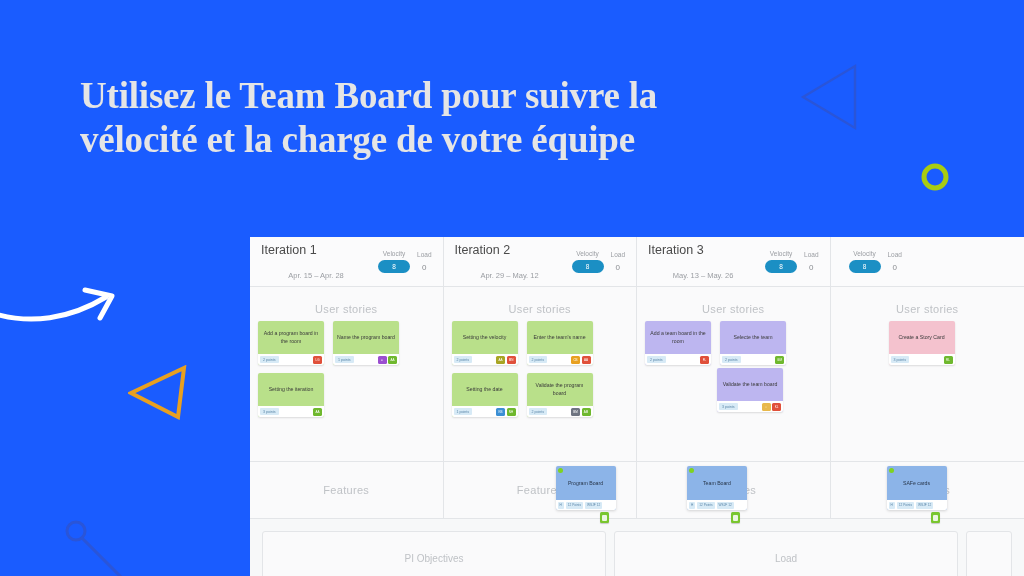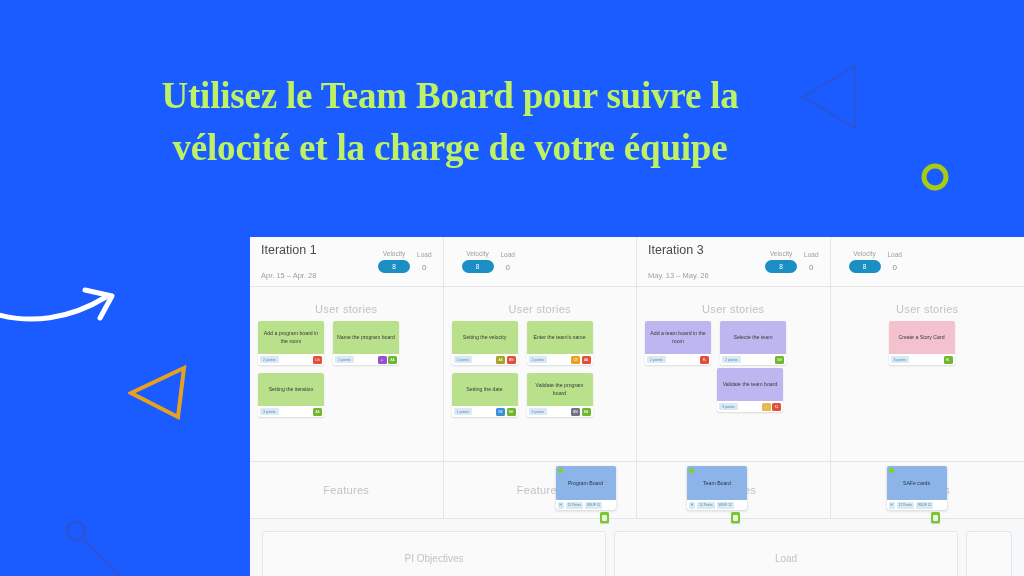--- a/index.html
+++ b/index.html
@@ -24,13 +24,12 @@
     position:absolute;
     left:80px; top:74px;
     width:740px;
-    color:#bef264;
+    color:#e5e5e5;
     font-family:"Liberation Serif", serif;
     font-weight:bold;
     font-size:37px;
     line-height:1.2;
     letter-spacing:-0.2px;
-    text-align:center;
   }
   .headline .l2 { display:block;margin-top:8px; }
 

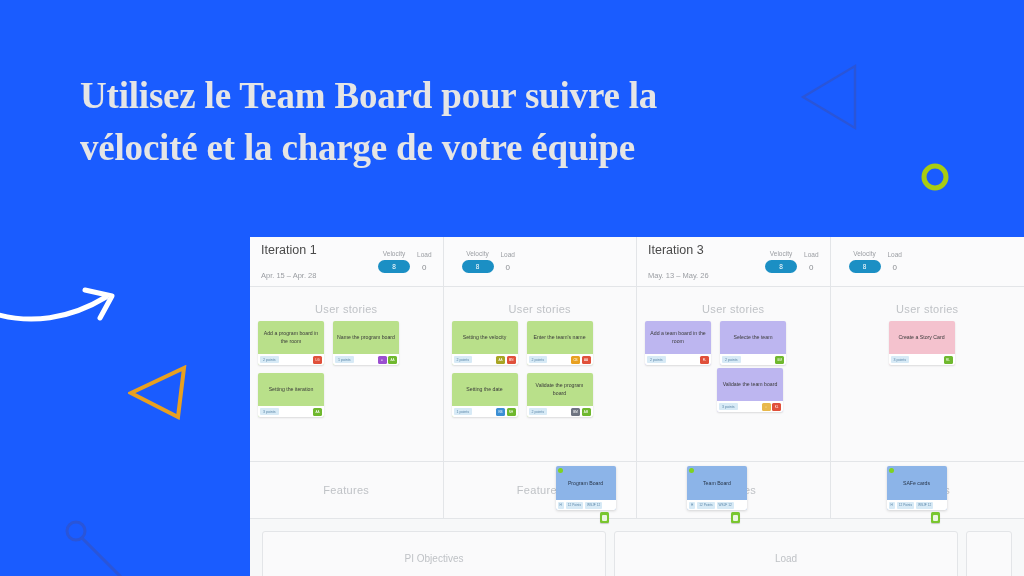--- a/index.html
+++ b/index.html
@@ -31,7 +31,7 @@
     line-height:1.2;
     letter-spacing:-0.2px;
   }
-  .headline .l2 { display:block;margin-top:8px; }
+  .headline .l2 { display:block; }
 
   
   .board {

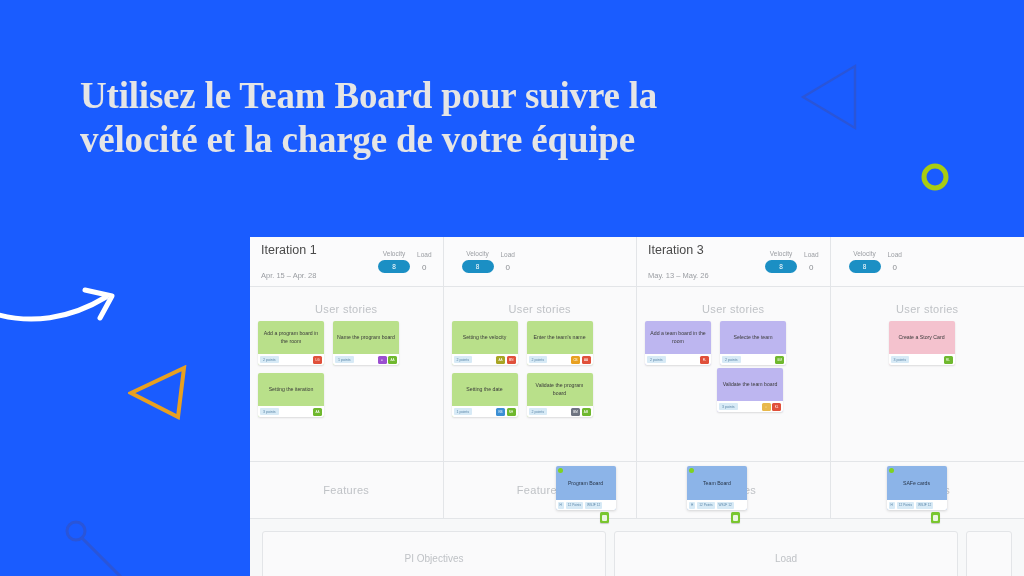--- a/index.html
+++ b/index.html
@@ -345,6 +345,10 @@
       </div>
       <div class="iter-col">
         <div class="iter-head">
+          <div class="iter-head-left">
+            <div class="iter-name">Iteration 2</div>
+            <div class="iter-dates">Apr. 29 – May. 12</div>
+          </div>
           <div class="metric">
             <div class="metric-label">Velocity</div>
             <div class="metric-pill">8</div>

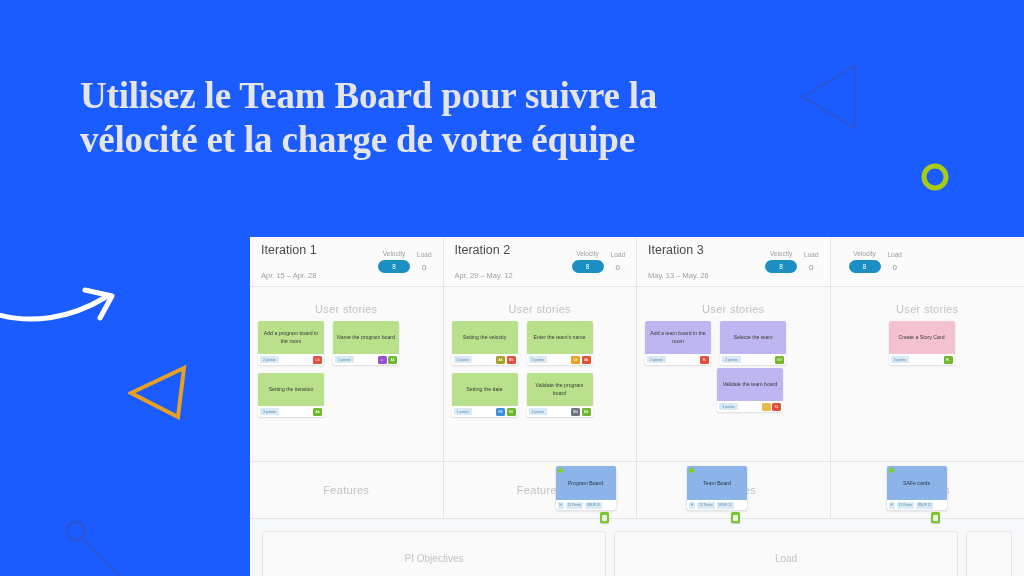--- a/index.html
+++ b/index.html
@@ -76,6 +76,7 @@
     color:#9A9DA2;
     margin-top:12px;
     white-space:nowrap;
+    text-align:center;
   }
   .metric {
     text-align:center;

